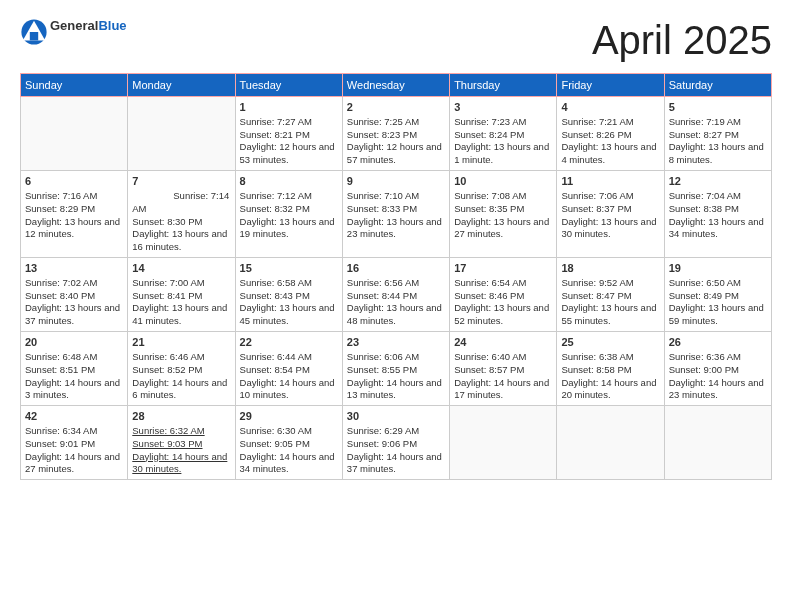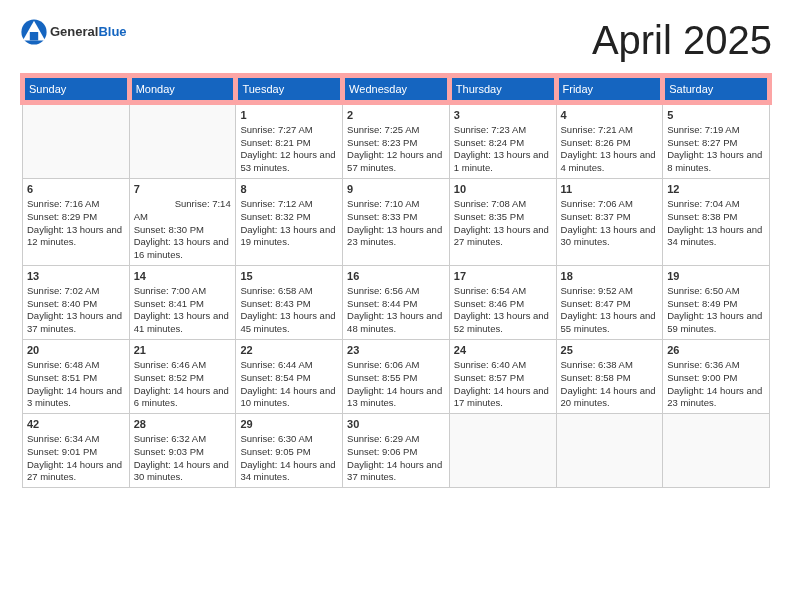--- a/index.html
+++ b/index.html
@@ -24,7 +24,7 @@
     }
     .logo {
       display: flex;
-      align-items: center;
+      align-items: flex-start;
     }
     .logo-icon {
       width: 28px;

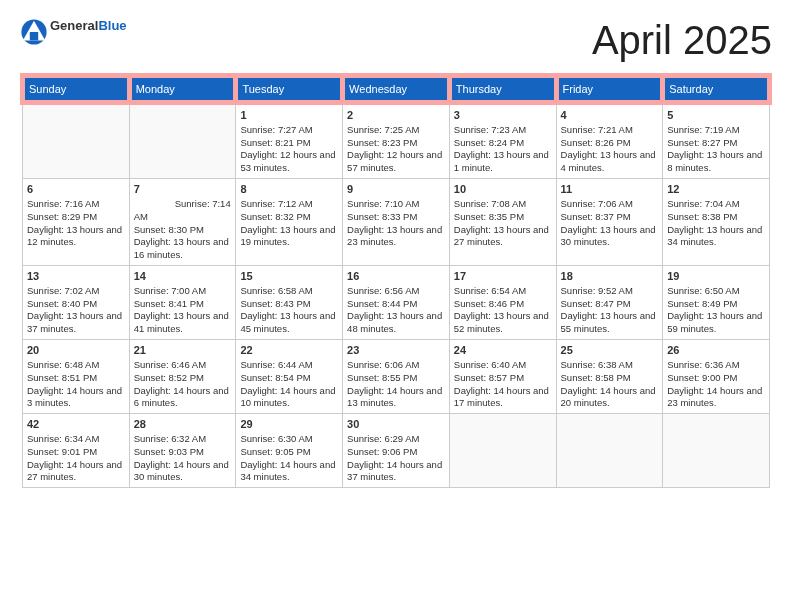--- a/index.html
+++ b/index.html
@@ -55,7 +55,7 @@
       text-align: left;
       font-size: 11px;
       font-weight: normal;
-      border: 5px solid #fca5a5;
+      border: 1px solid #fca5a5;
     }
     .calendar td {
       border: 1px solid #ccc;

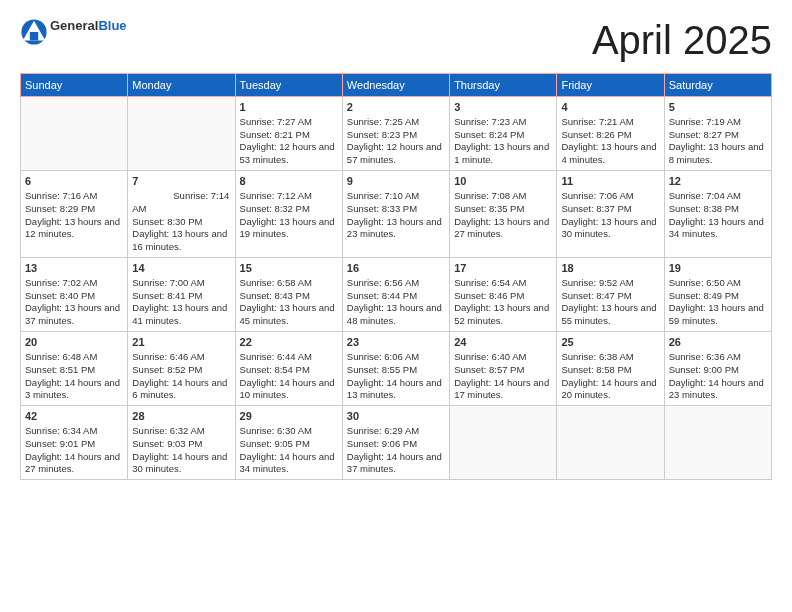--- a/index.html
+++ b/index.html
@@ -204,7 +204,7 @@
           <td><span class="day-num">42</span><span style="white-space: pre-line;">Sunrise: 6:34 AM
 Sunset: 9:01 PM
 Daylight: 14 hours and 27 minutes.</span></td>
-          <td><span class="day-num">28</span><span style="white-space: pre-line;">Sunrise: 6:32 AM
+          <td><span class="day-num">28</span><span style="white-space: pre-line; text-decoration: underline;">Sunrise: 6:32 AM
 Sunset: 9:03 PM
 Daylight: 14 hours and 30 minutes.</span></td>
           <td><span class="day-num">29</span><span style="white-space: pre-line;">Sunrise: 6:30 AM

